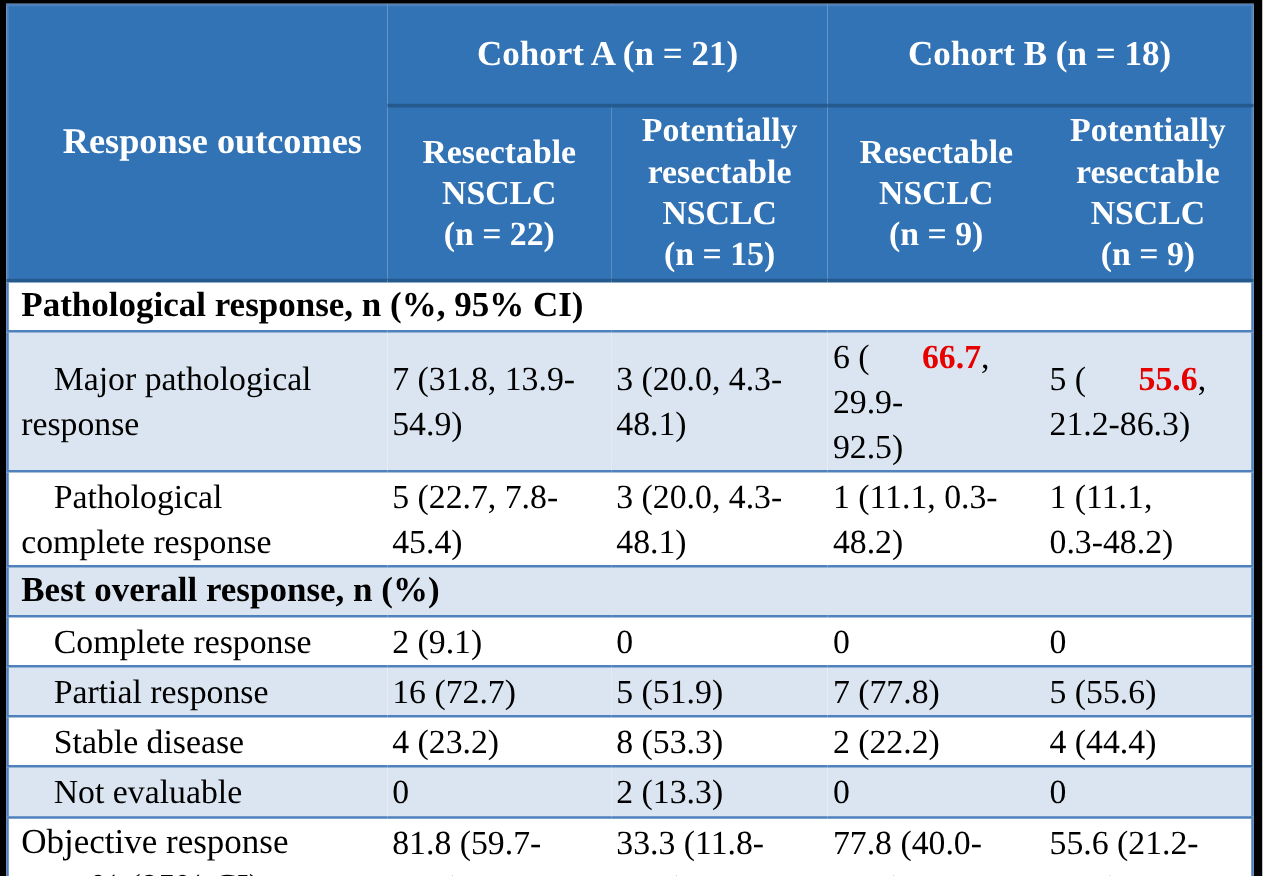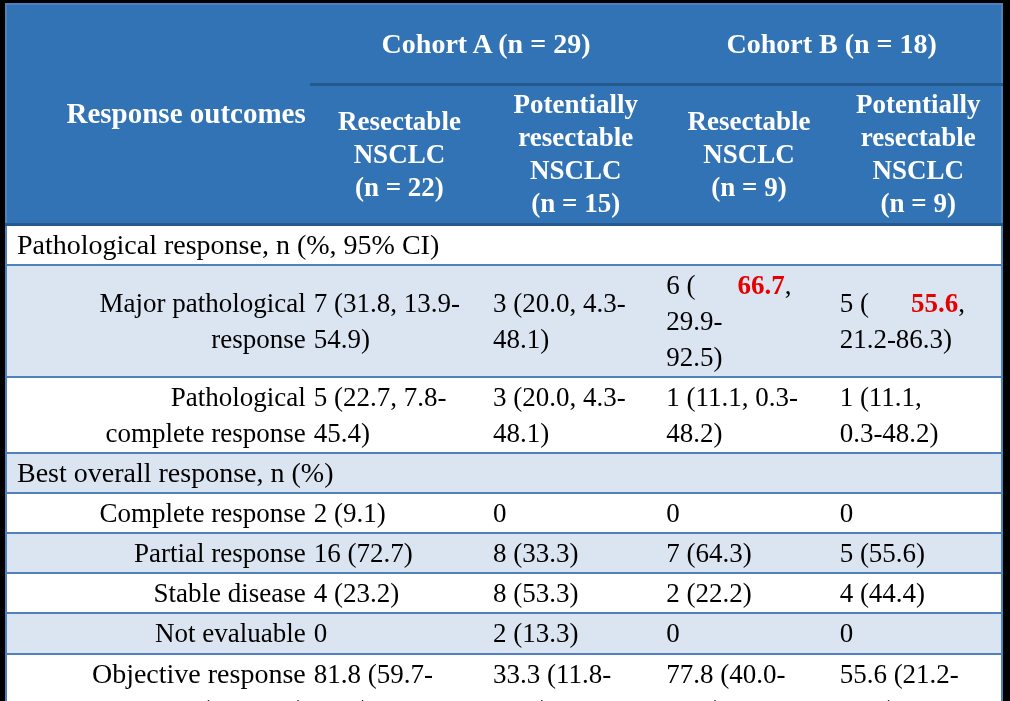--- a/index.html
+++ b/index.html
@@ -86,7 +86,7 @@
   <thead>
     <tr class="cohort-row">
       <th class="corner" rowspan="2">Response outcomes</th>
-      <th class="cohort" colspan="2">Cohort A (n = 29)</th>
+      <th class="cohort" colspan="2">Cohort A (n = 21)</th>
       <th class="cohort" colspan="2">Cohort B (n = 18)</th>
     </tr>
     <tr class="subhead-row">

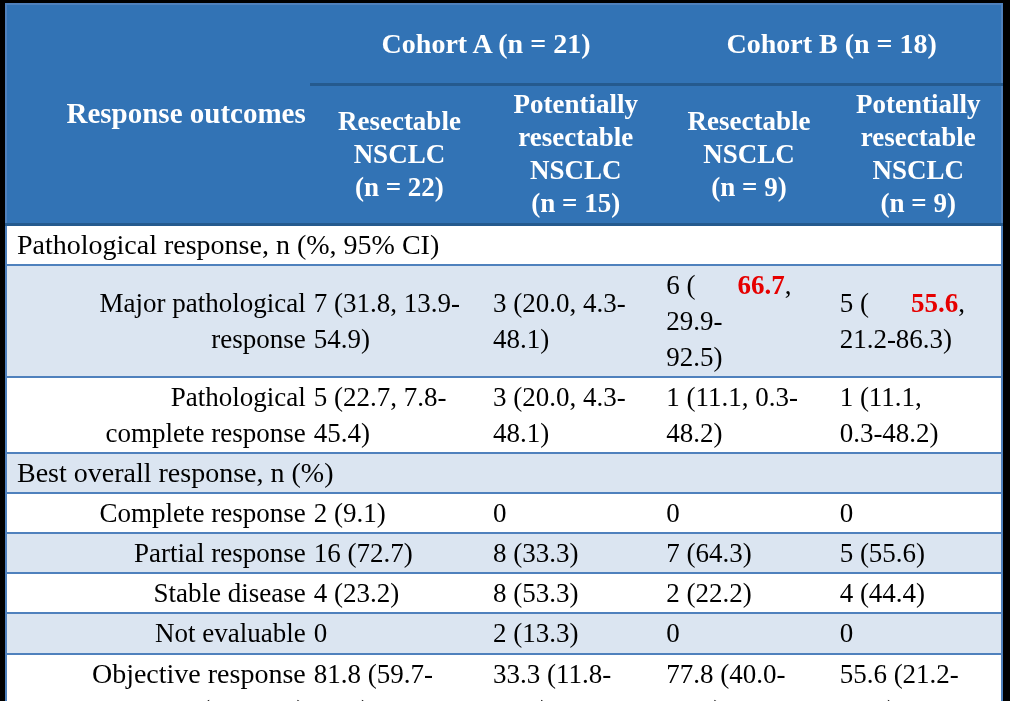--- a/index.html
+++ b/index.html
@@ -34,7 +34,7 @@
     border-bottom:3px solid var(--header_border,#255a8e);
   }
   th.corner{
-    text-align:right;
+    text-align:center;
     padding-left:27px;
     font-size:29px;
   }

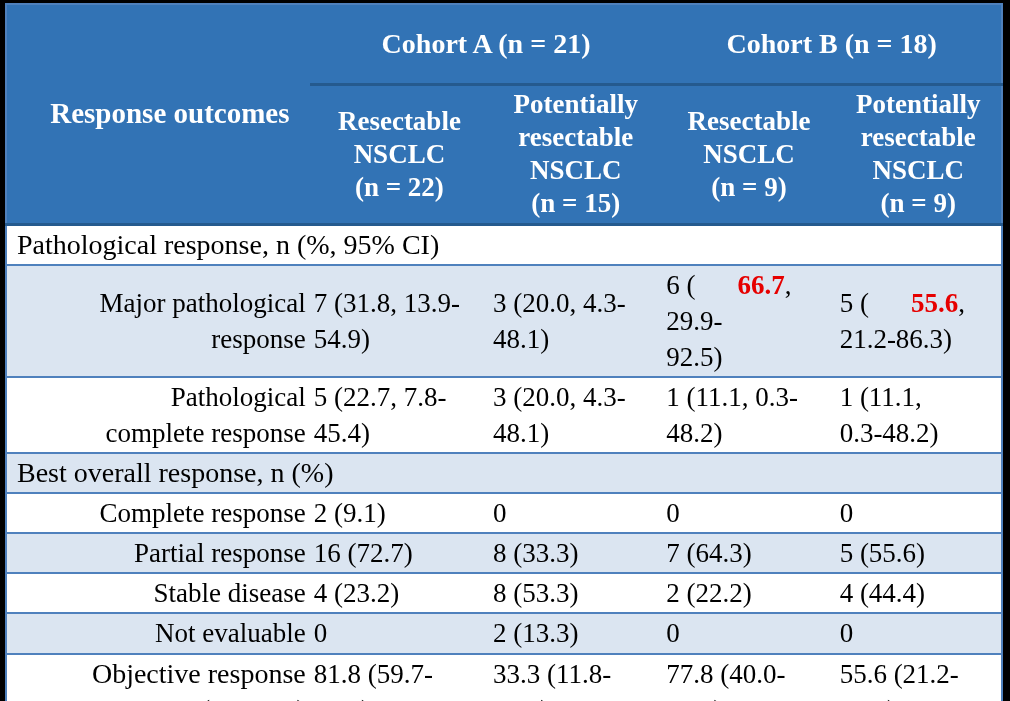--- a/index.html
+++ b/index.html
@@ -51,7 +51,7 @@
   }
   tbody tr.band td{background:var(--band_bg,#dbe5f1);}
   td.section{
-    font-weight:normal;
+    font-weight:bold;
     font-size:28px;
     text-align:left;
     padding-left:10px;

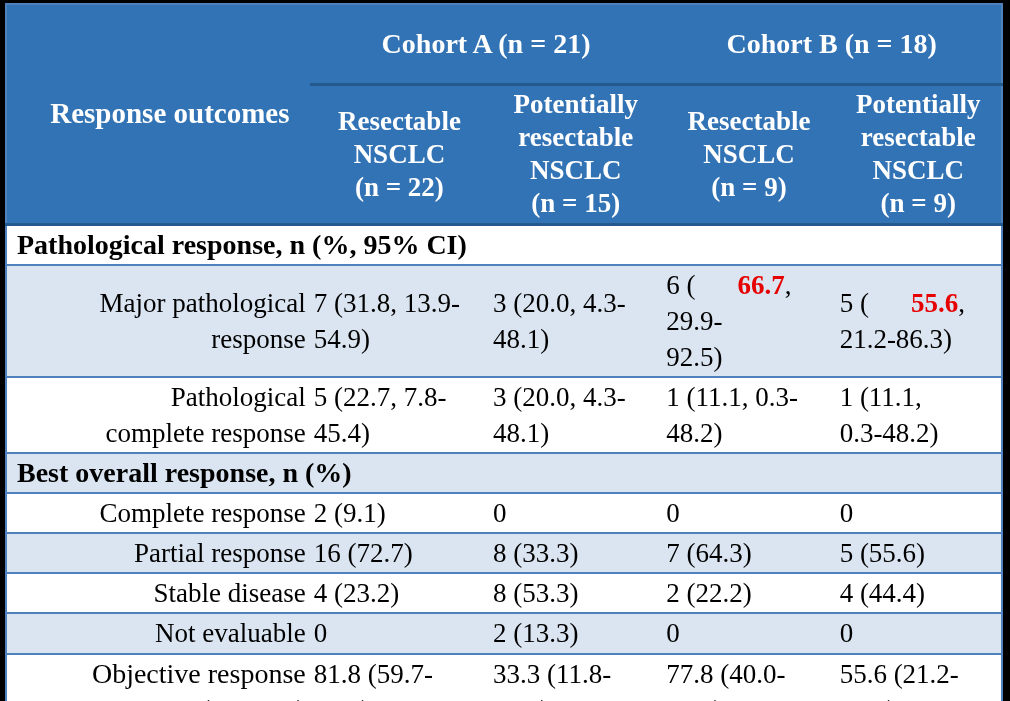--- a/index.html
+++ b/index.html
@@ -57,7 +57,7 @@
     padding-left:10px;
   }
   td.rowlabel{
-    text-align:right;
+    text-align:left;
     padding-left:10px;
     text-indent:26px;
   }

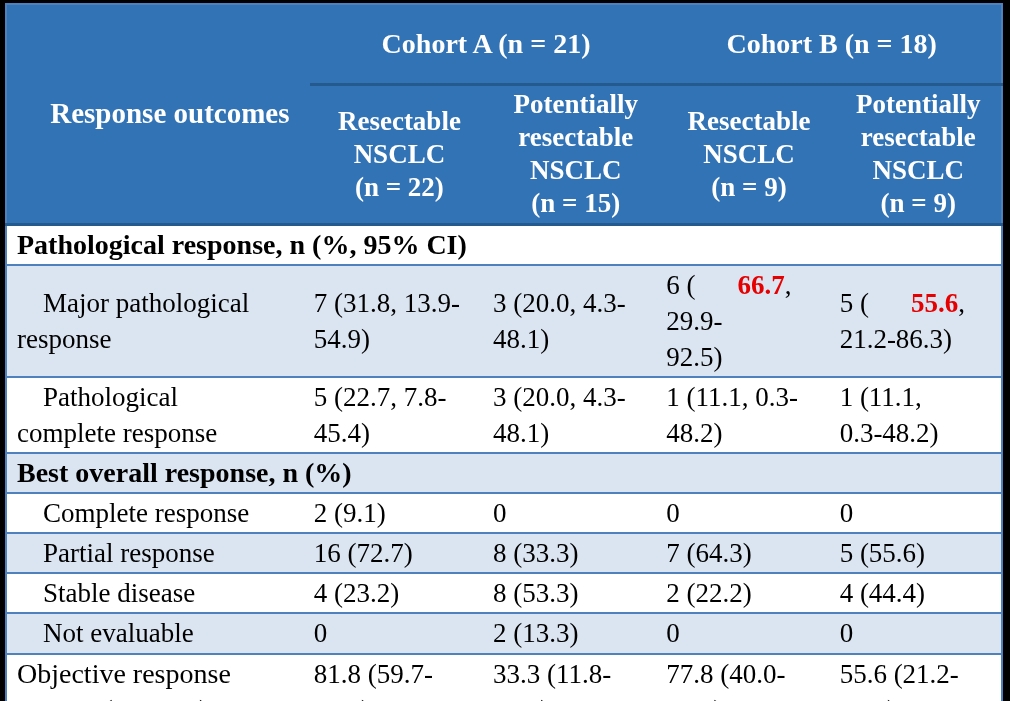--- a/index.html
+++ b/index.html
@@ -153,7 +153,7 @@
     <tr class="h1 band">
       <td class="rowlabel">Partial response</td>
       <td><span>16 (72.7)</span></td>
-      <td><span>8 (33.3)</span></td>
+      <td><span>5 (51.9)</span></td>
       <td><span>7 (64.3)</span></td>
       <td><span>5 (55.6)</span></td>
     </tr>

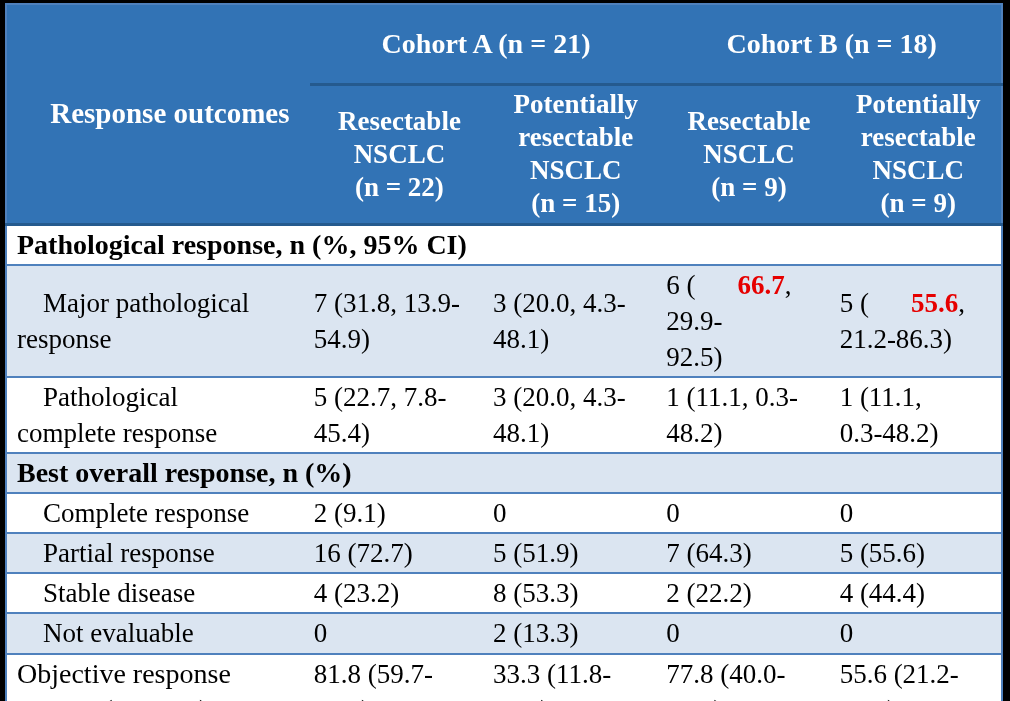--- a/index.html
+++ b/index.html
@@ -154,7 +154,7 @@
       <td class="rowlabel">Partial response</td>
       <td><span>16 (72.7)</span></td>
       <td><span>5 (51.9)</span></td>
-      <td><span>7 (64.3)</span></td>
+      <td><span>7 (77.8)</span></td>
       <td><span>5 (55.6)</span></td>
     </tr>
 

